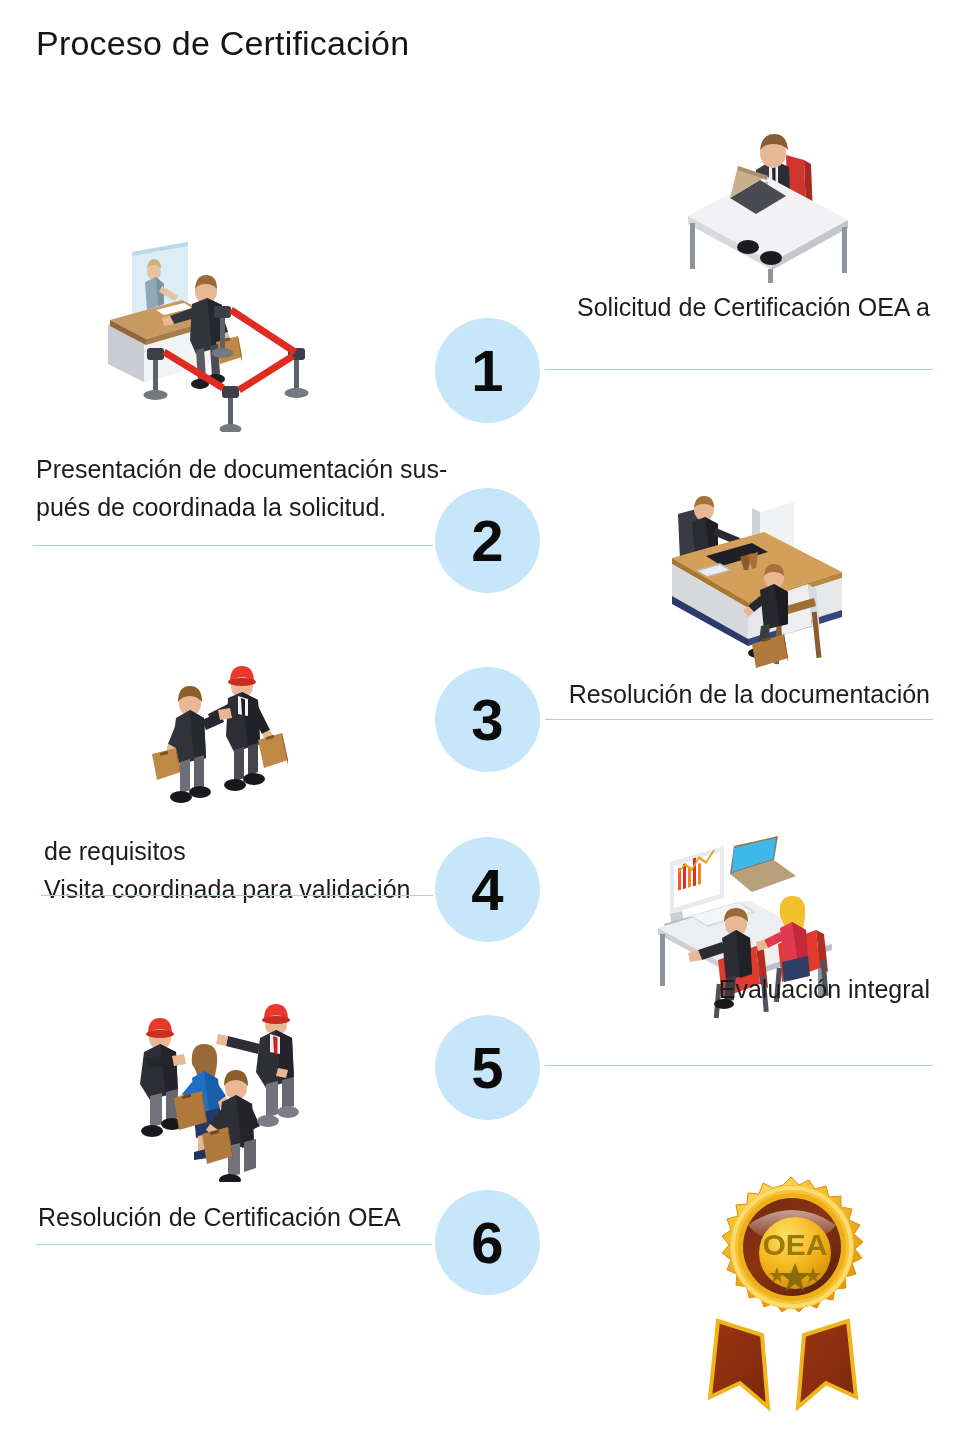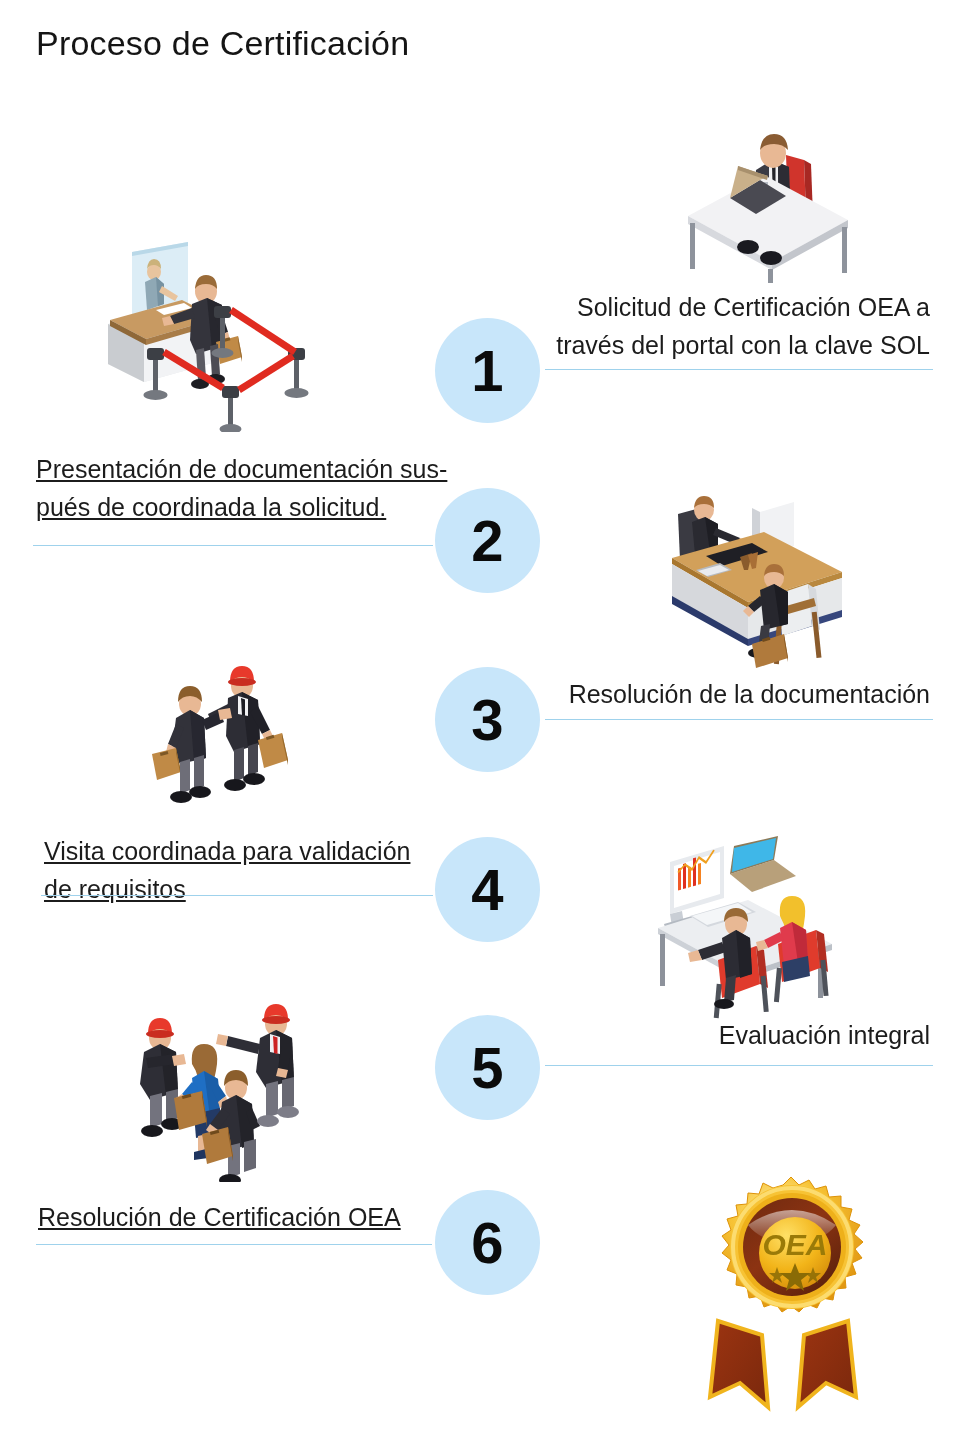--- a/index.html
+++ b/index.html
@@ -113,7 +113,6 @@
 
 <div class="step-caption cap-right" style="right:36px; top:288px; width:420px;">
   <div>Solicitud de Certificación OEA a</div>
-  <div>través del portal con la clave SOL</div>
 </div>
 <div class="step-rule" style="left:545px; top:369px; width:388px;"></div>
 <div class="step-circle" style="left:435px; top:318px;">

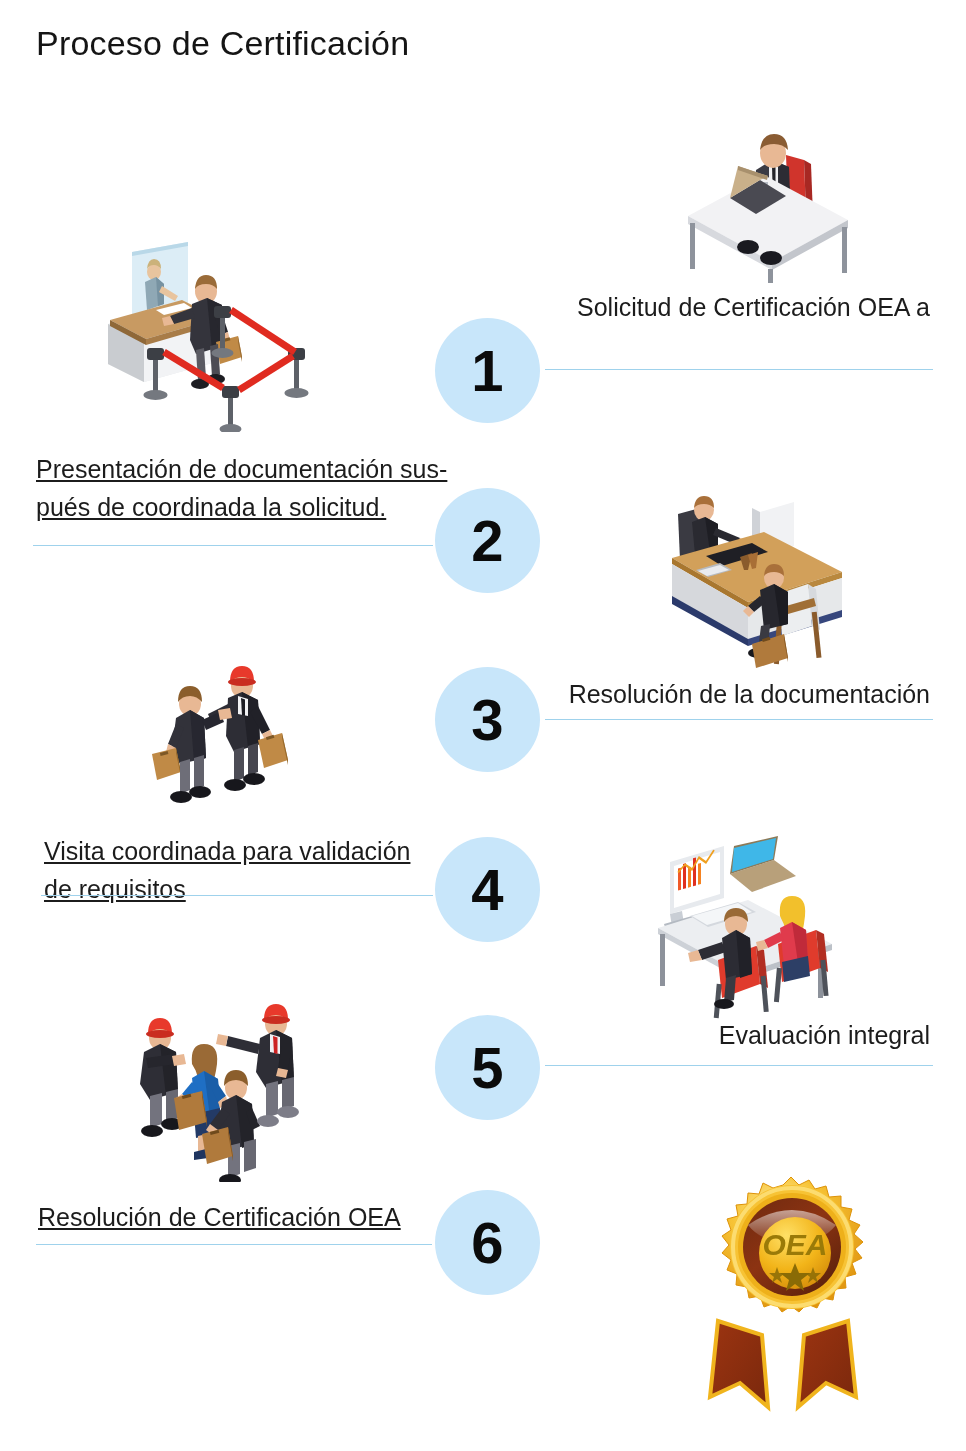--- a/index.html
+++ b/index.html
@@ -57,7 +57,7 @@
     font-family: "Liberation Sans", sans-serif;
   }
   .cap-right { text-align: right; }
-  .cap-left  { text-align: left; text-decoration: underline; }
+  .cap-left  { text-align: left; }
 
   
   .illus {

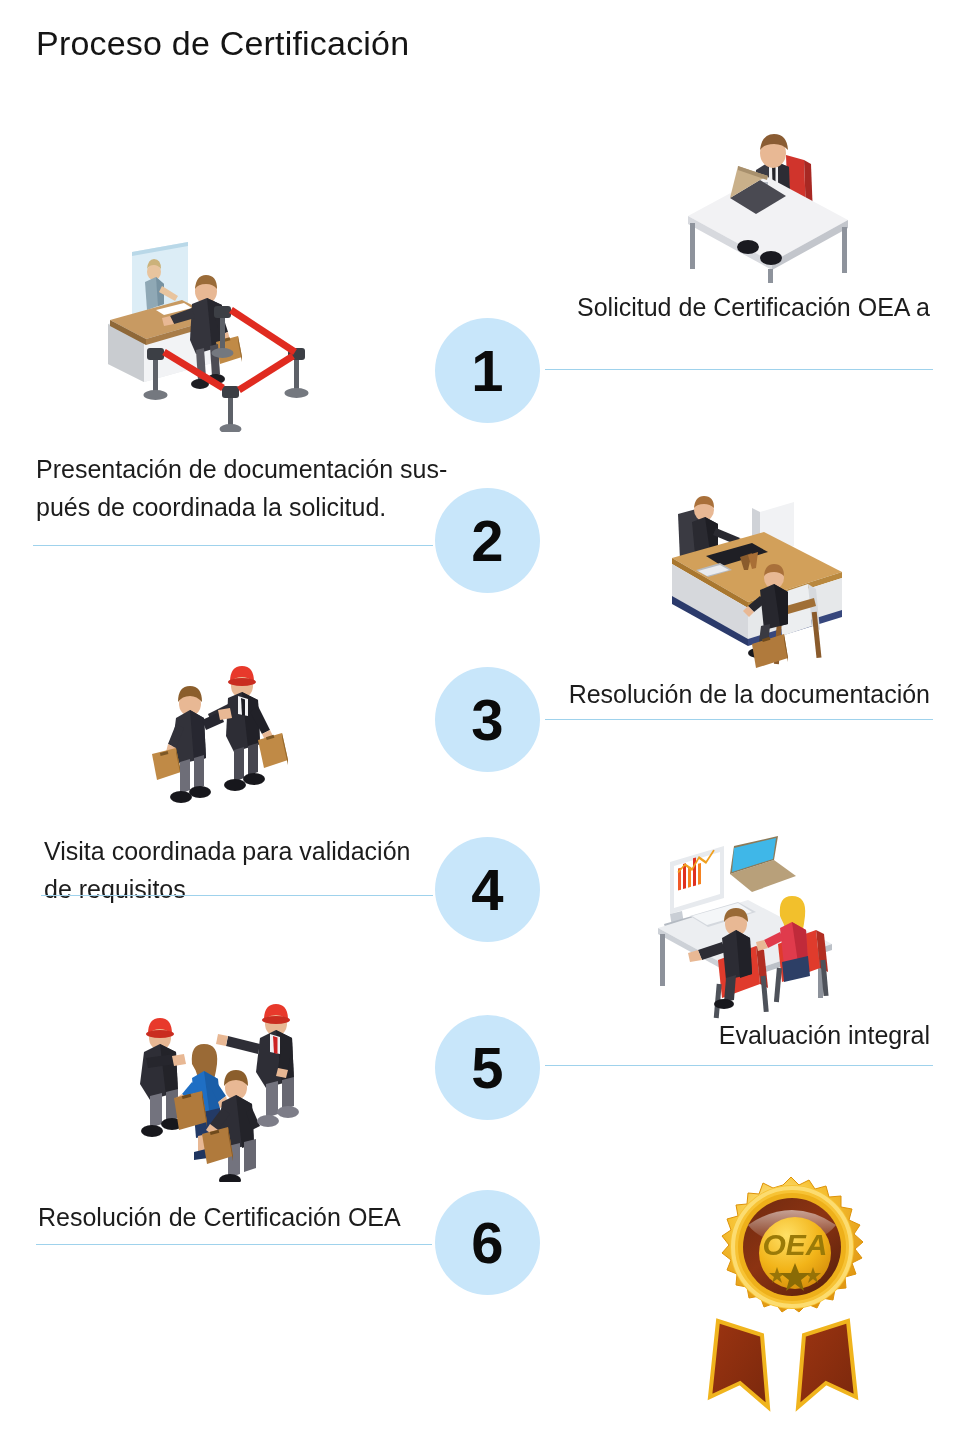--- a/index.html
+++ b/index.html
@@ -306,8 +306,8 @@
 </div>
 
 <div class="step-caption cap-left" style="left:44px; top:832px; width:420px;">
+  <div>de requisitos</div>
   <div>Visita coordinada para validación</div>
-  <div>de requisitos</div>
 </div>
 <div class="step-rule" style="left:41px; top:895px; width:392px;"></div>
 <div class="step-circle" style="left:435px; top:837px;">

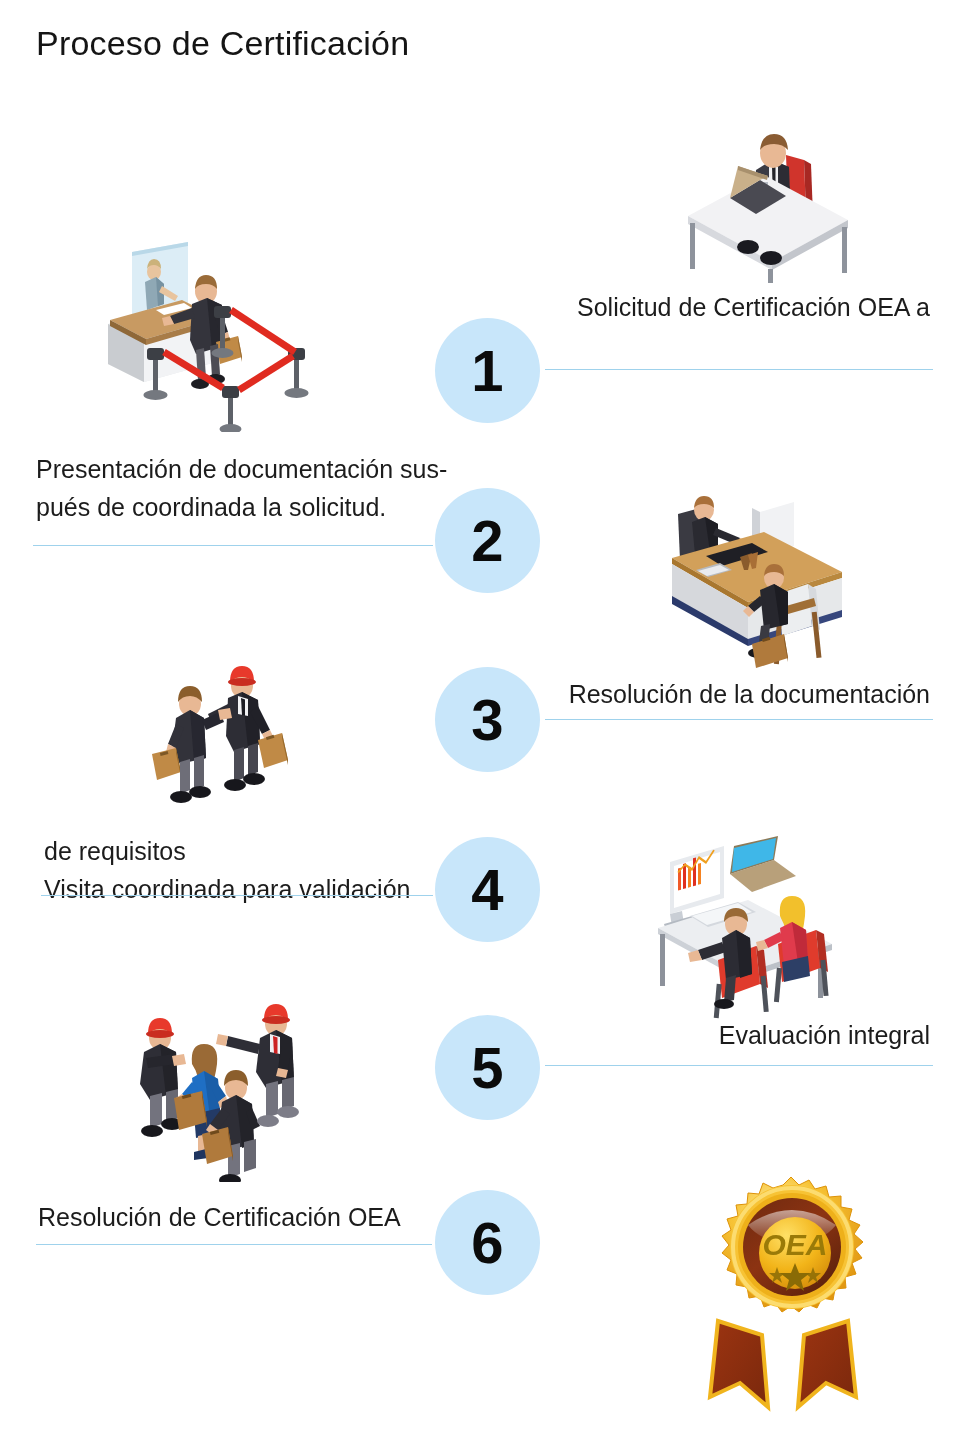--- a/index.html
+++ b/index.html
@@ -375,7 +375,7 @@
   </svg>
 </div>
 
-<div class="step-caption cap-right" style="right:36px; top:1016px; width:420px;">
+<div class="step-caption cap-right" style="right:36px; top:970px; width:420px;">
   <div>Evaluación integral</div>
 </div>
 <div class="step-rule" style="left:545px; top:1065px; width:388px;"></div>

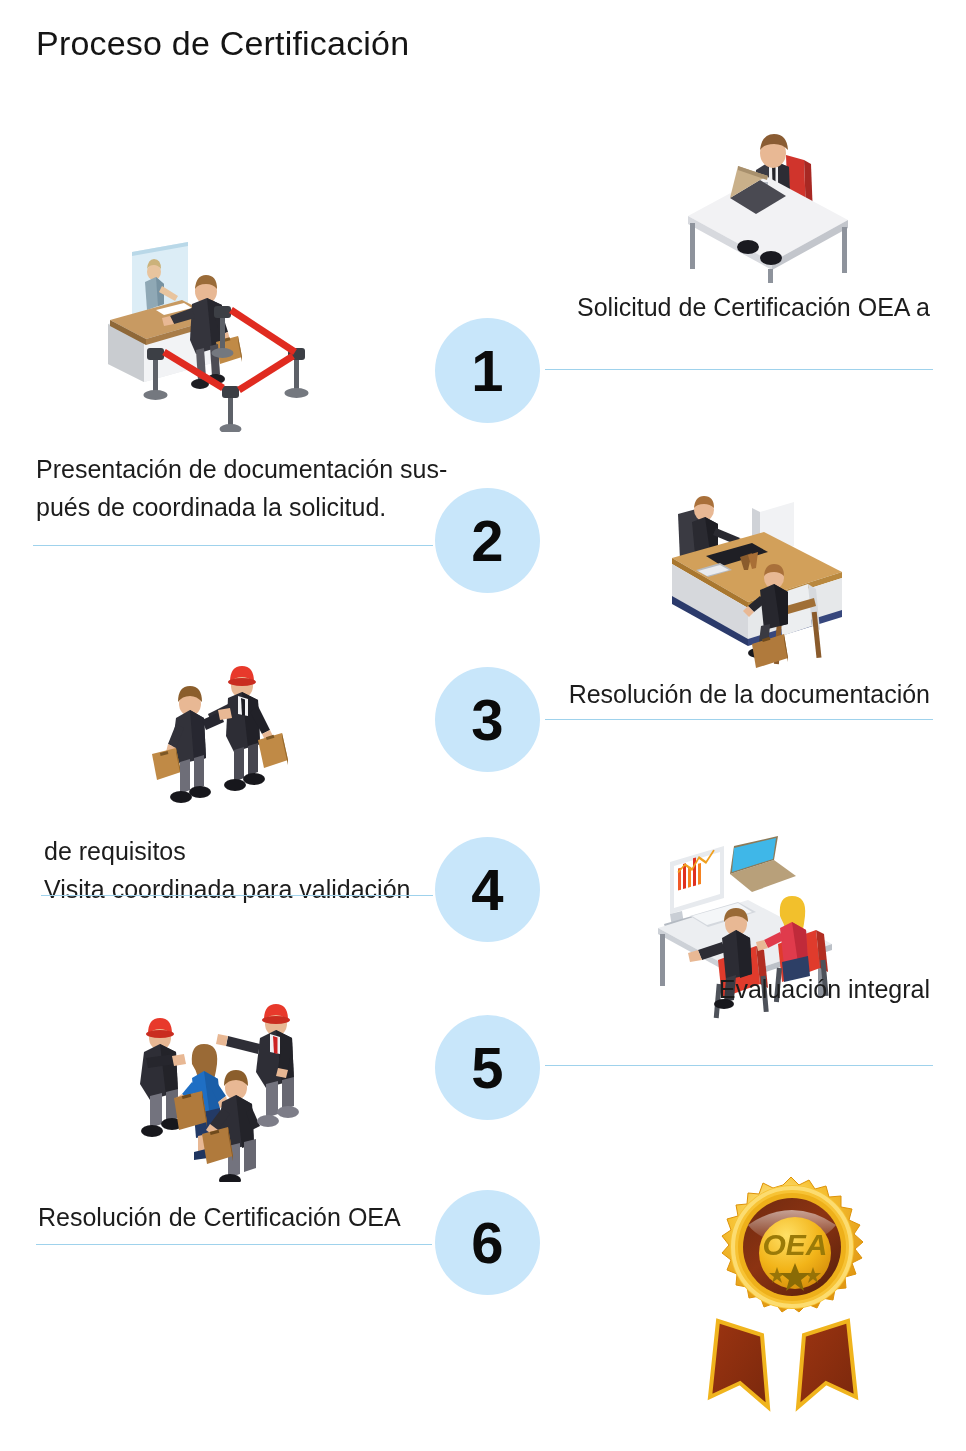--- a/index.html
+++ b/index.html
@@ -66,7 +66,7 @@
   .illus svg { display: block; }
 
   
-  #medal-wrap { position: absolute; font-style: italic; }
+  #medal-wrap { position: absolute; }
 </style>
 </head>
 <body>

